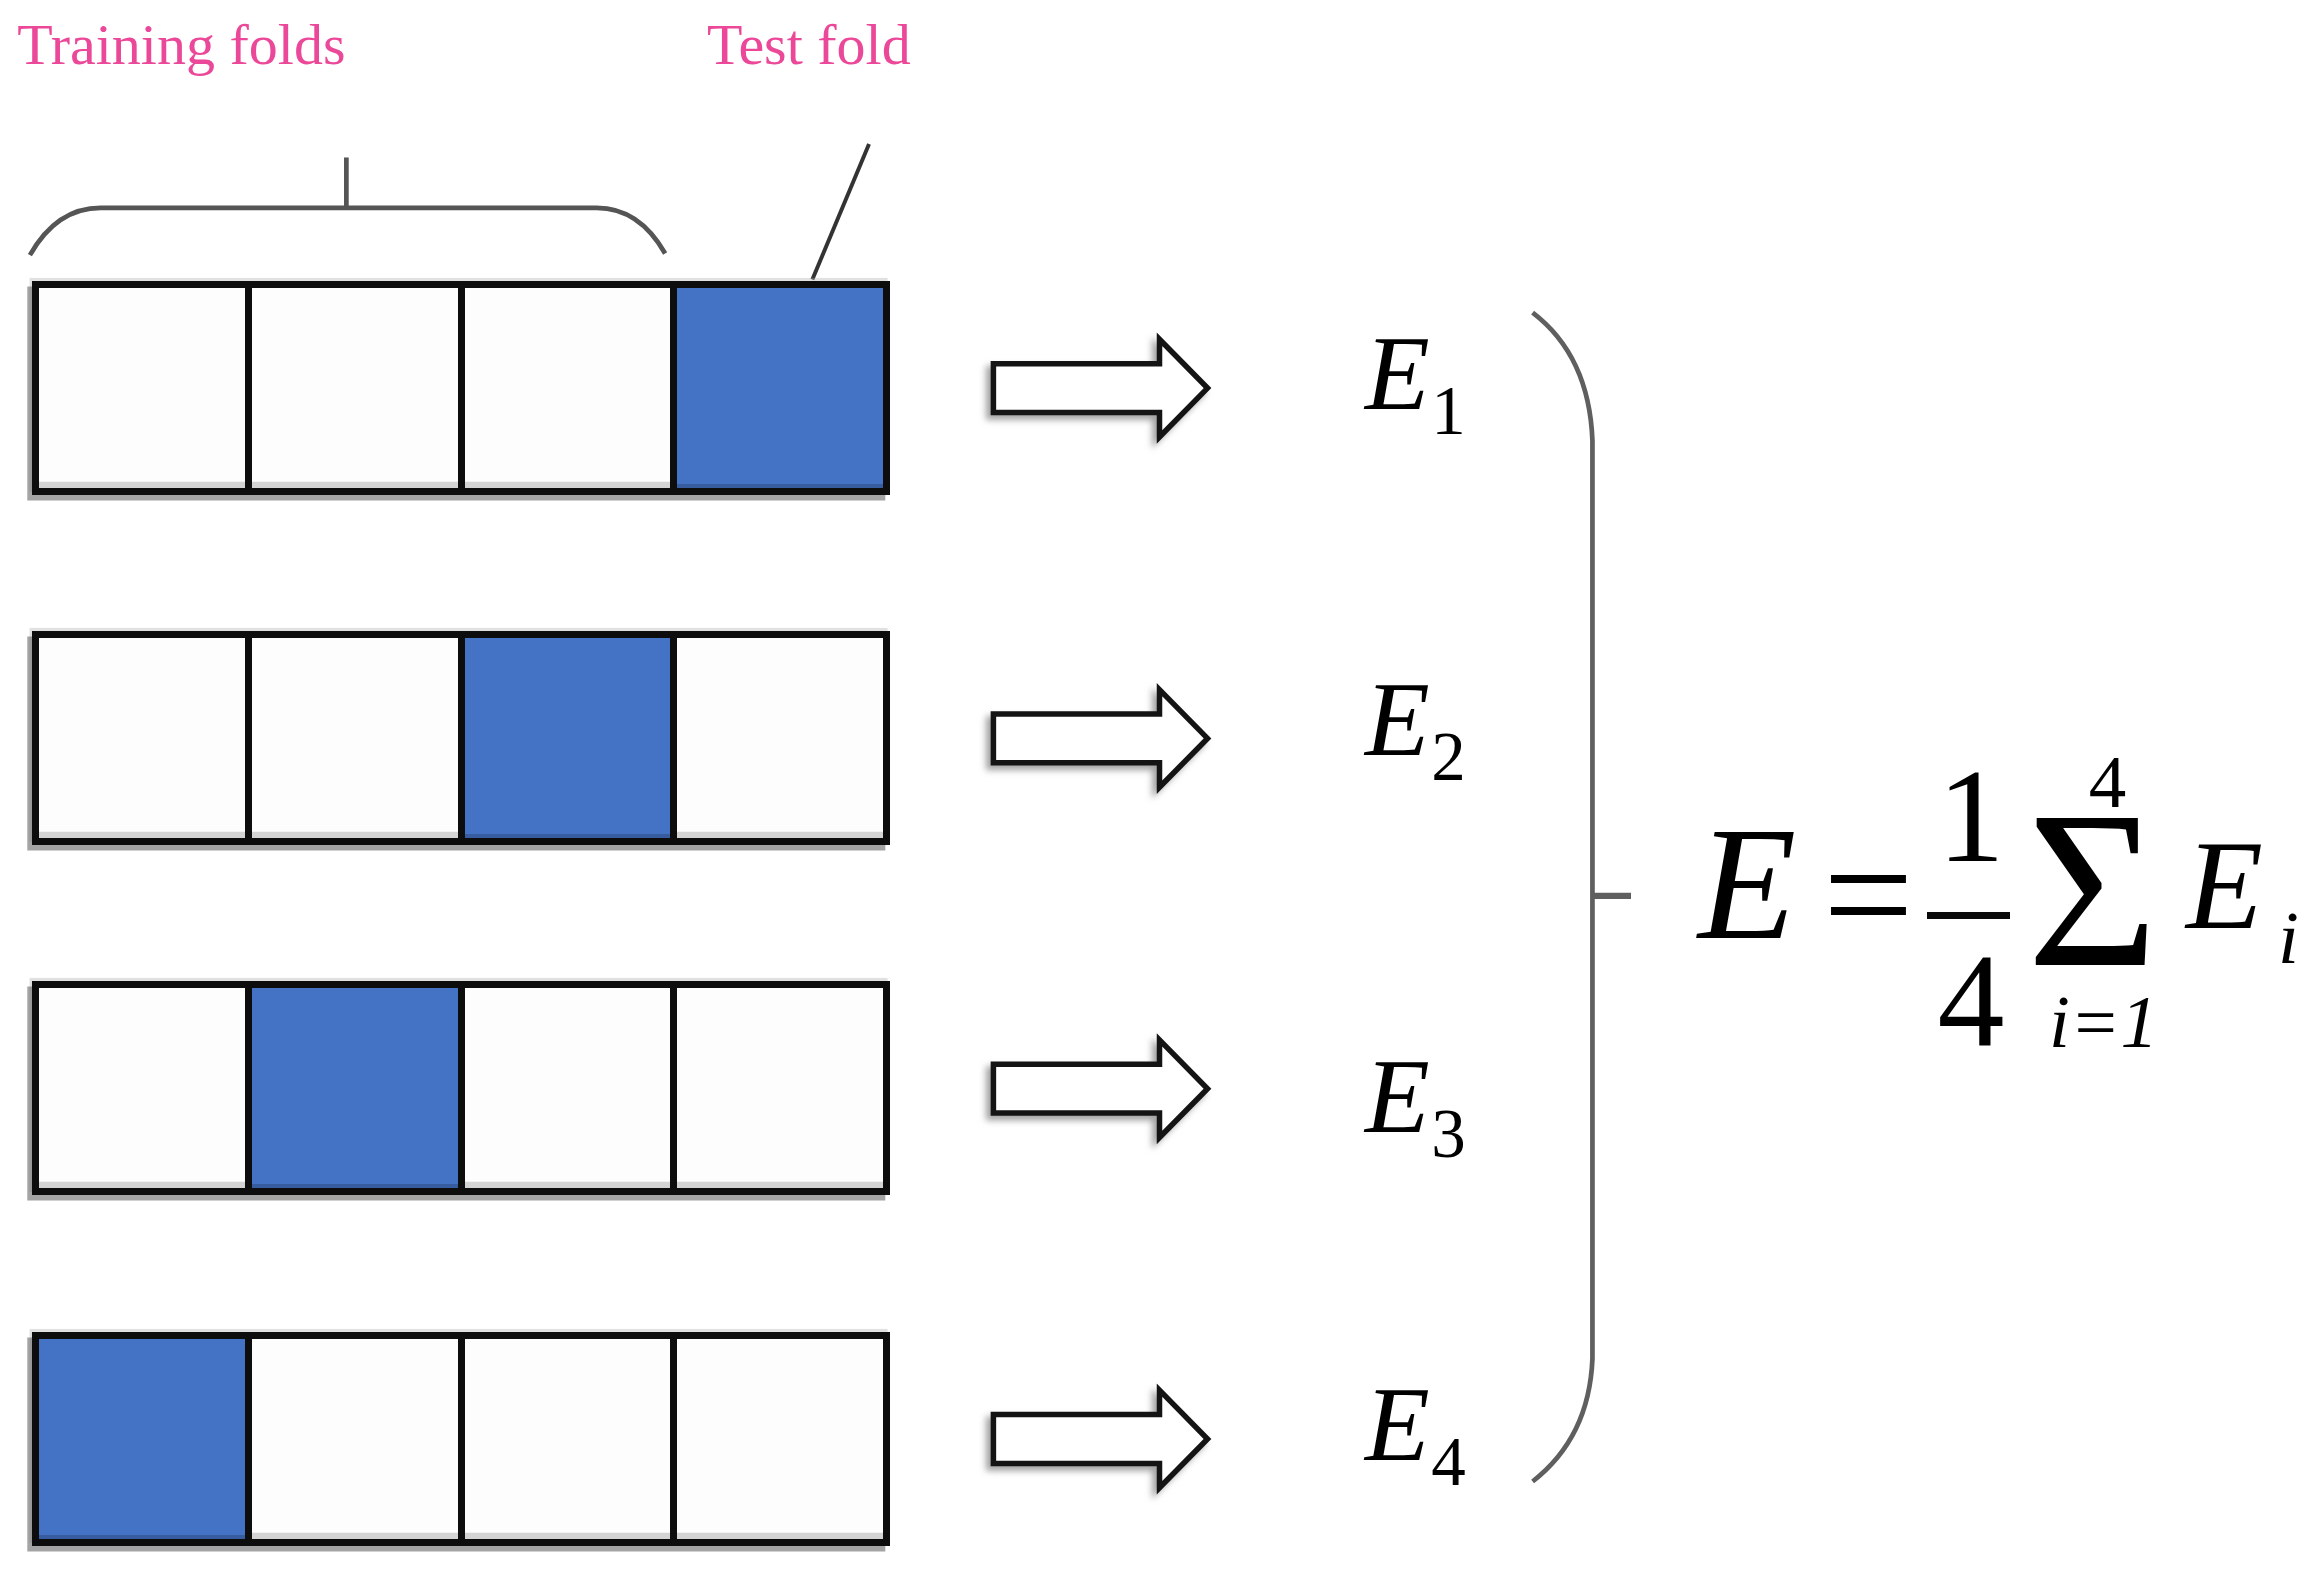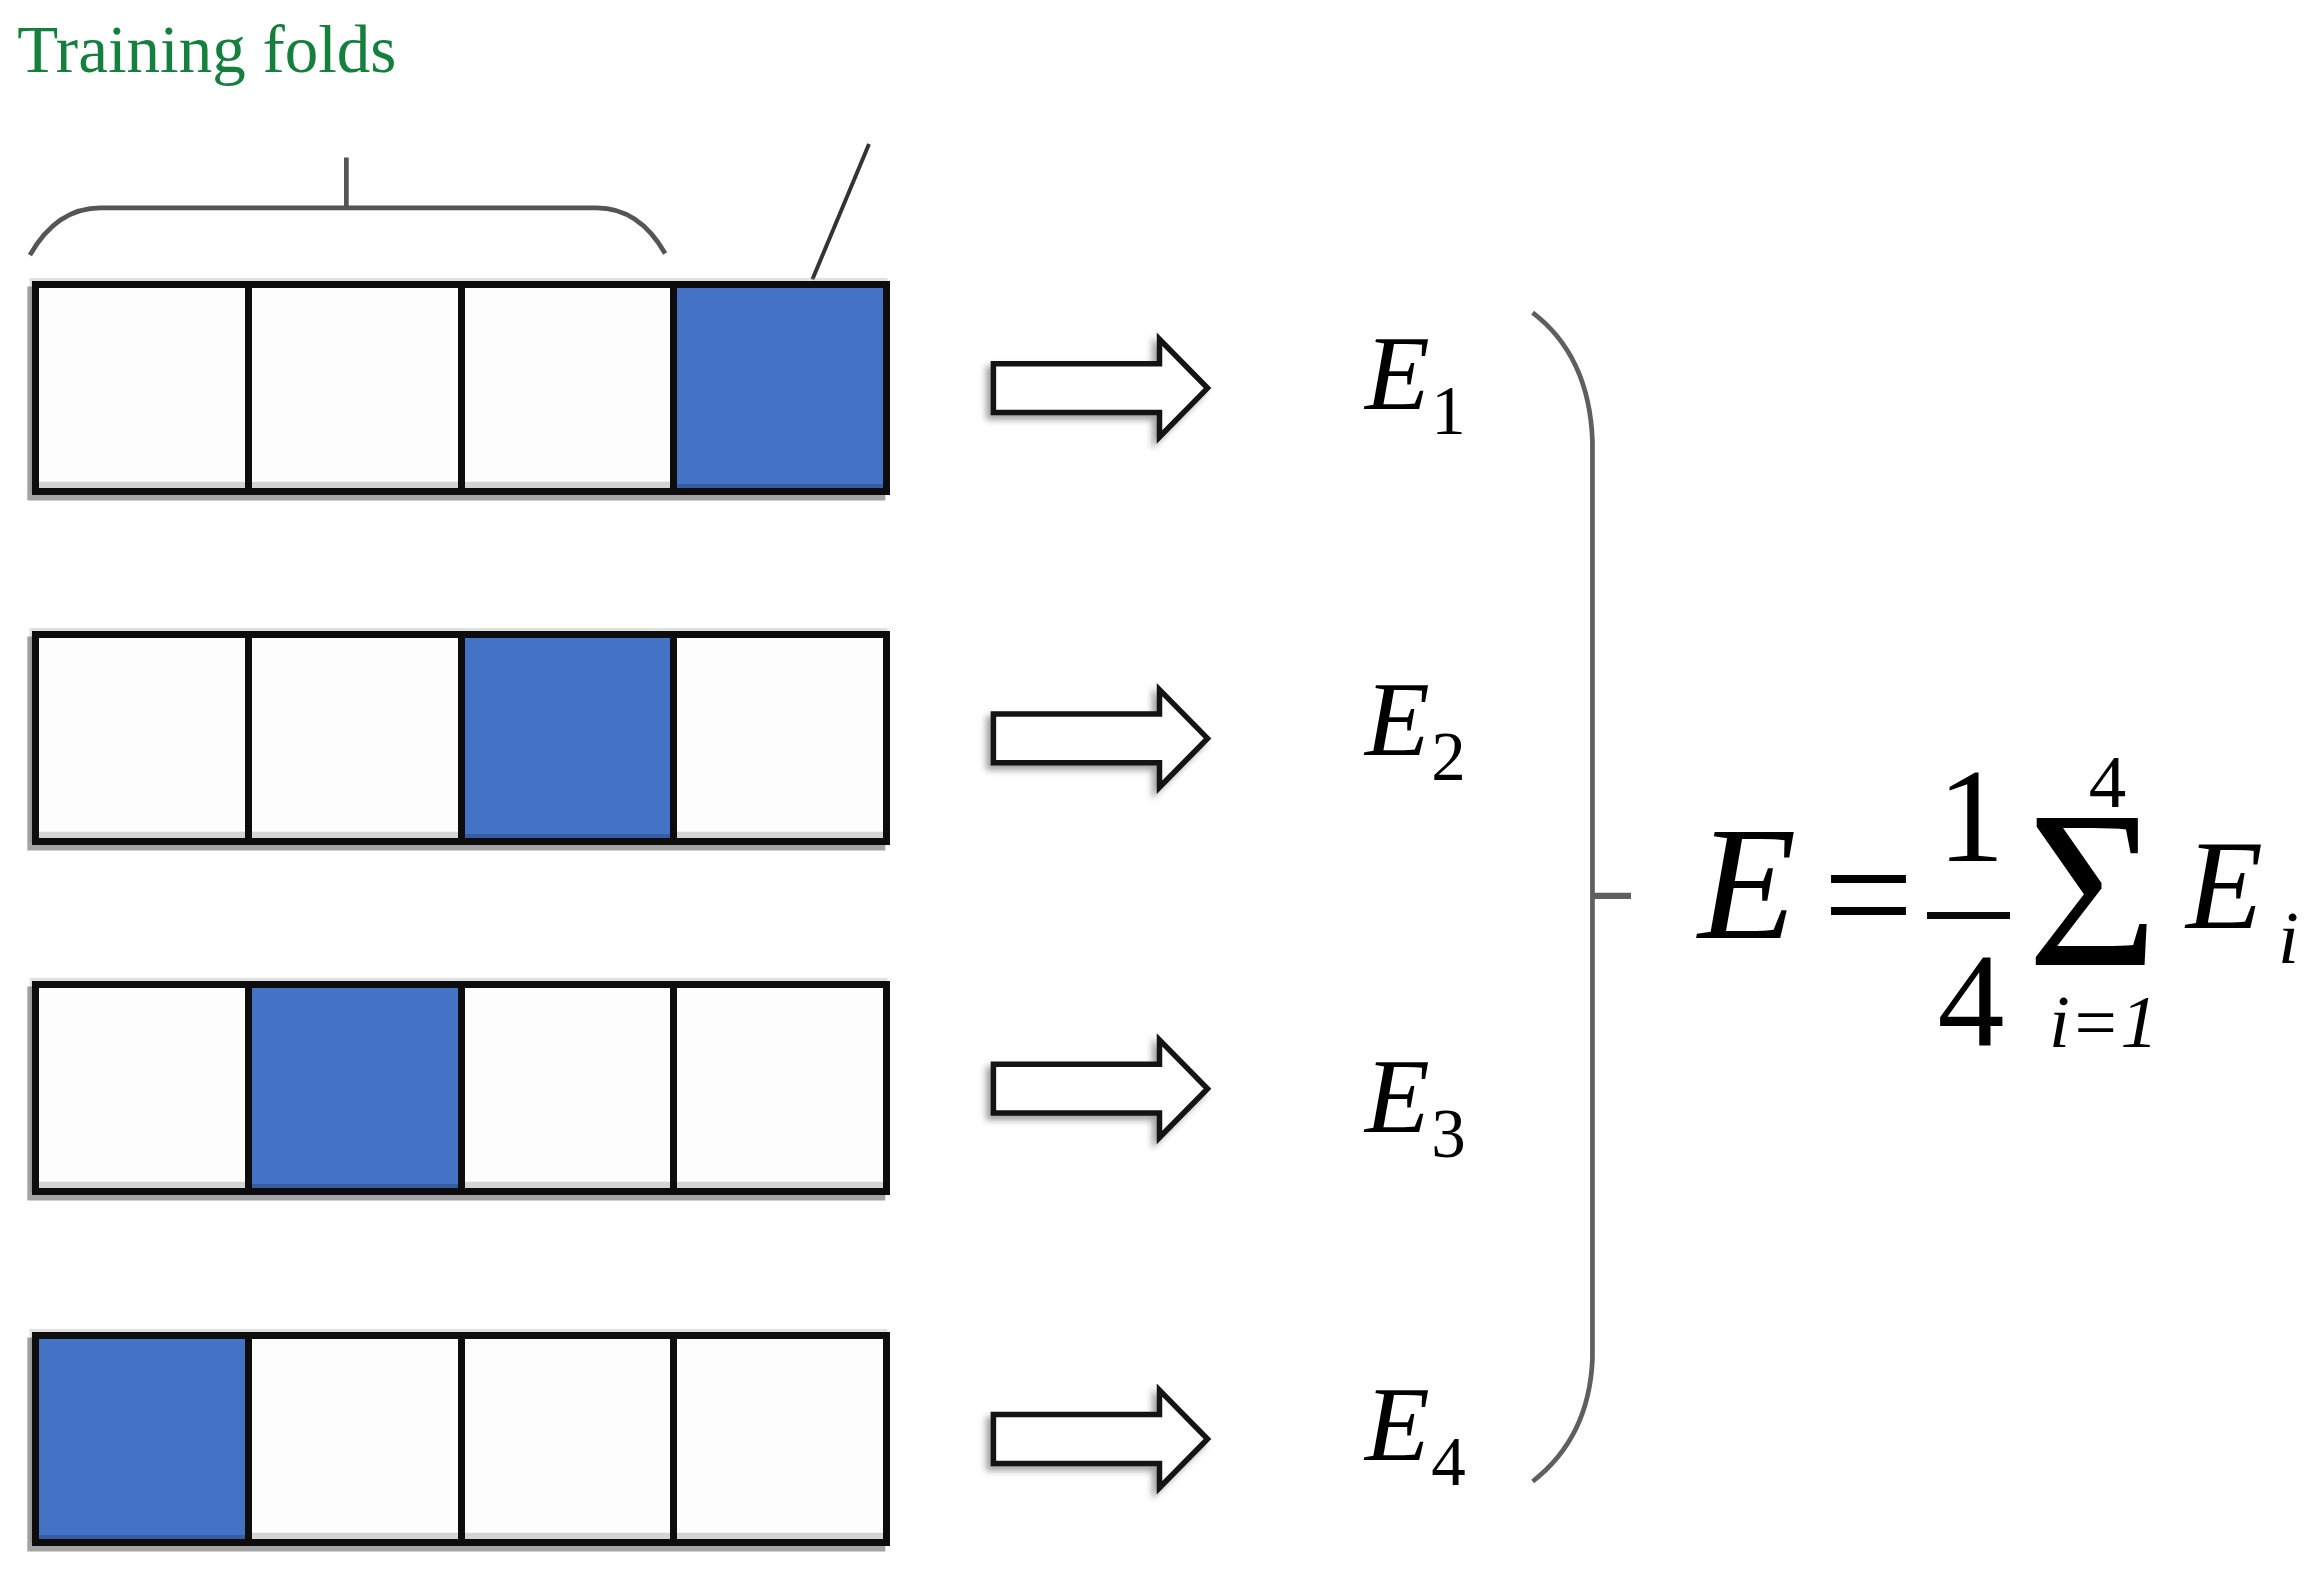--- a/index.html
+++ b/index.html
@@ -7,7 +7,7 @@
     position:relative;width:2319px;height:1576px;background:#ffffff;overflow:hidden;
     font-family:"Liberation Serif","DejaVu Serif",serif;color:#000;
   }
-  .toplabel{position:absolute;font-size:67px;line-height:1;color:#15803d;white-space:nowrap;}
+  .toplabel{position:absolute;font-size:58px;line-height:1;color:#ec4899;white-space:nowrap;}
   #training-label{left:17.3px;top:15.7px;}
   #test-label{left:707px;top:15.7px;}
 

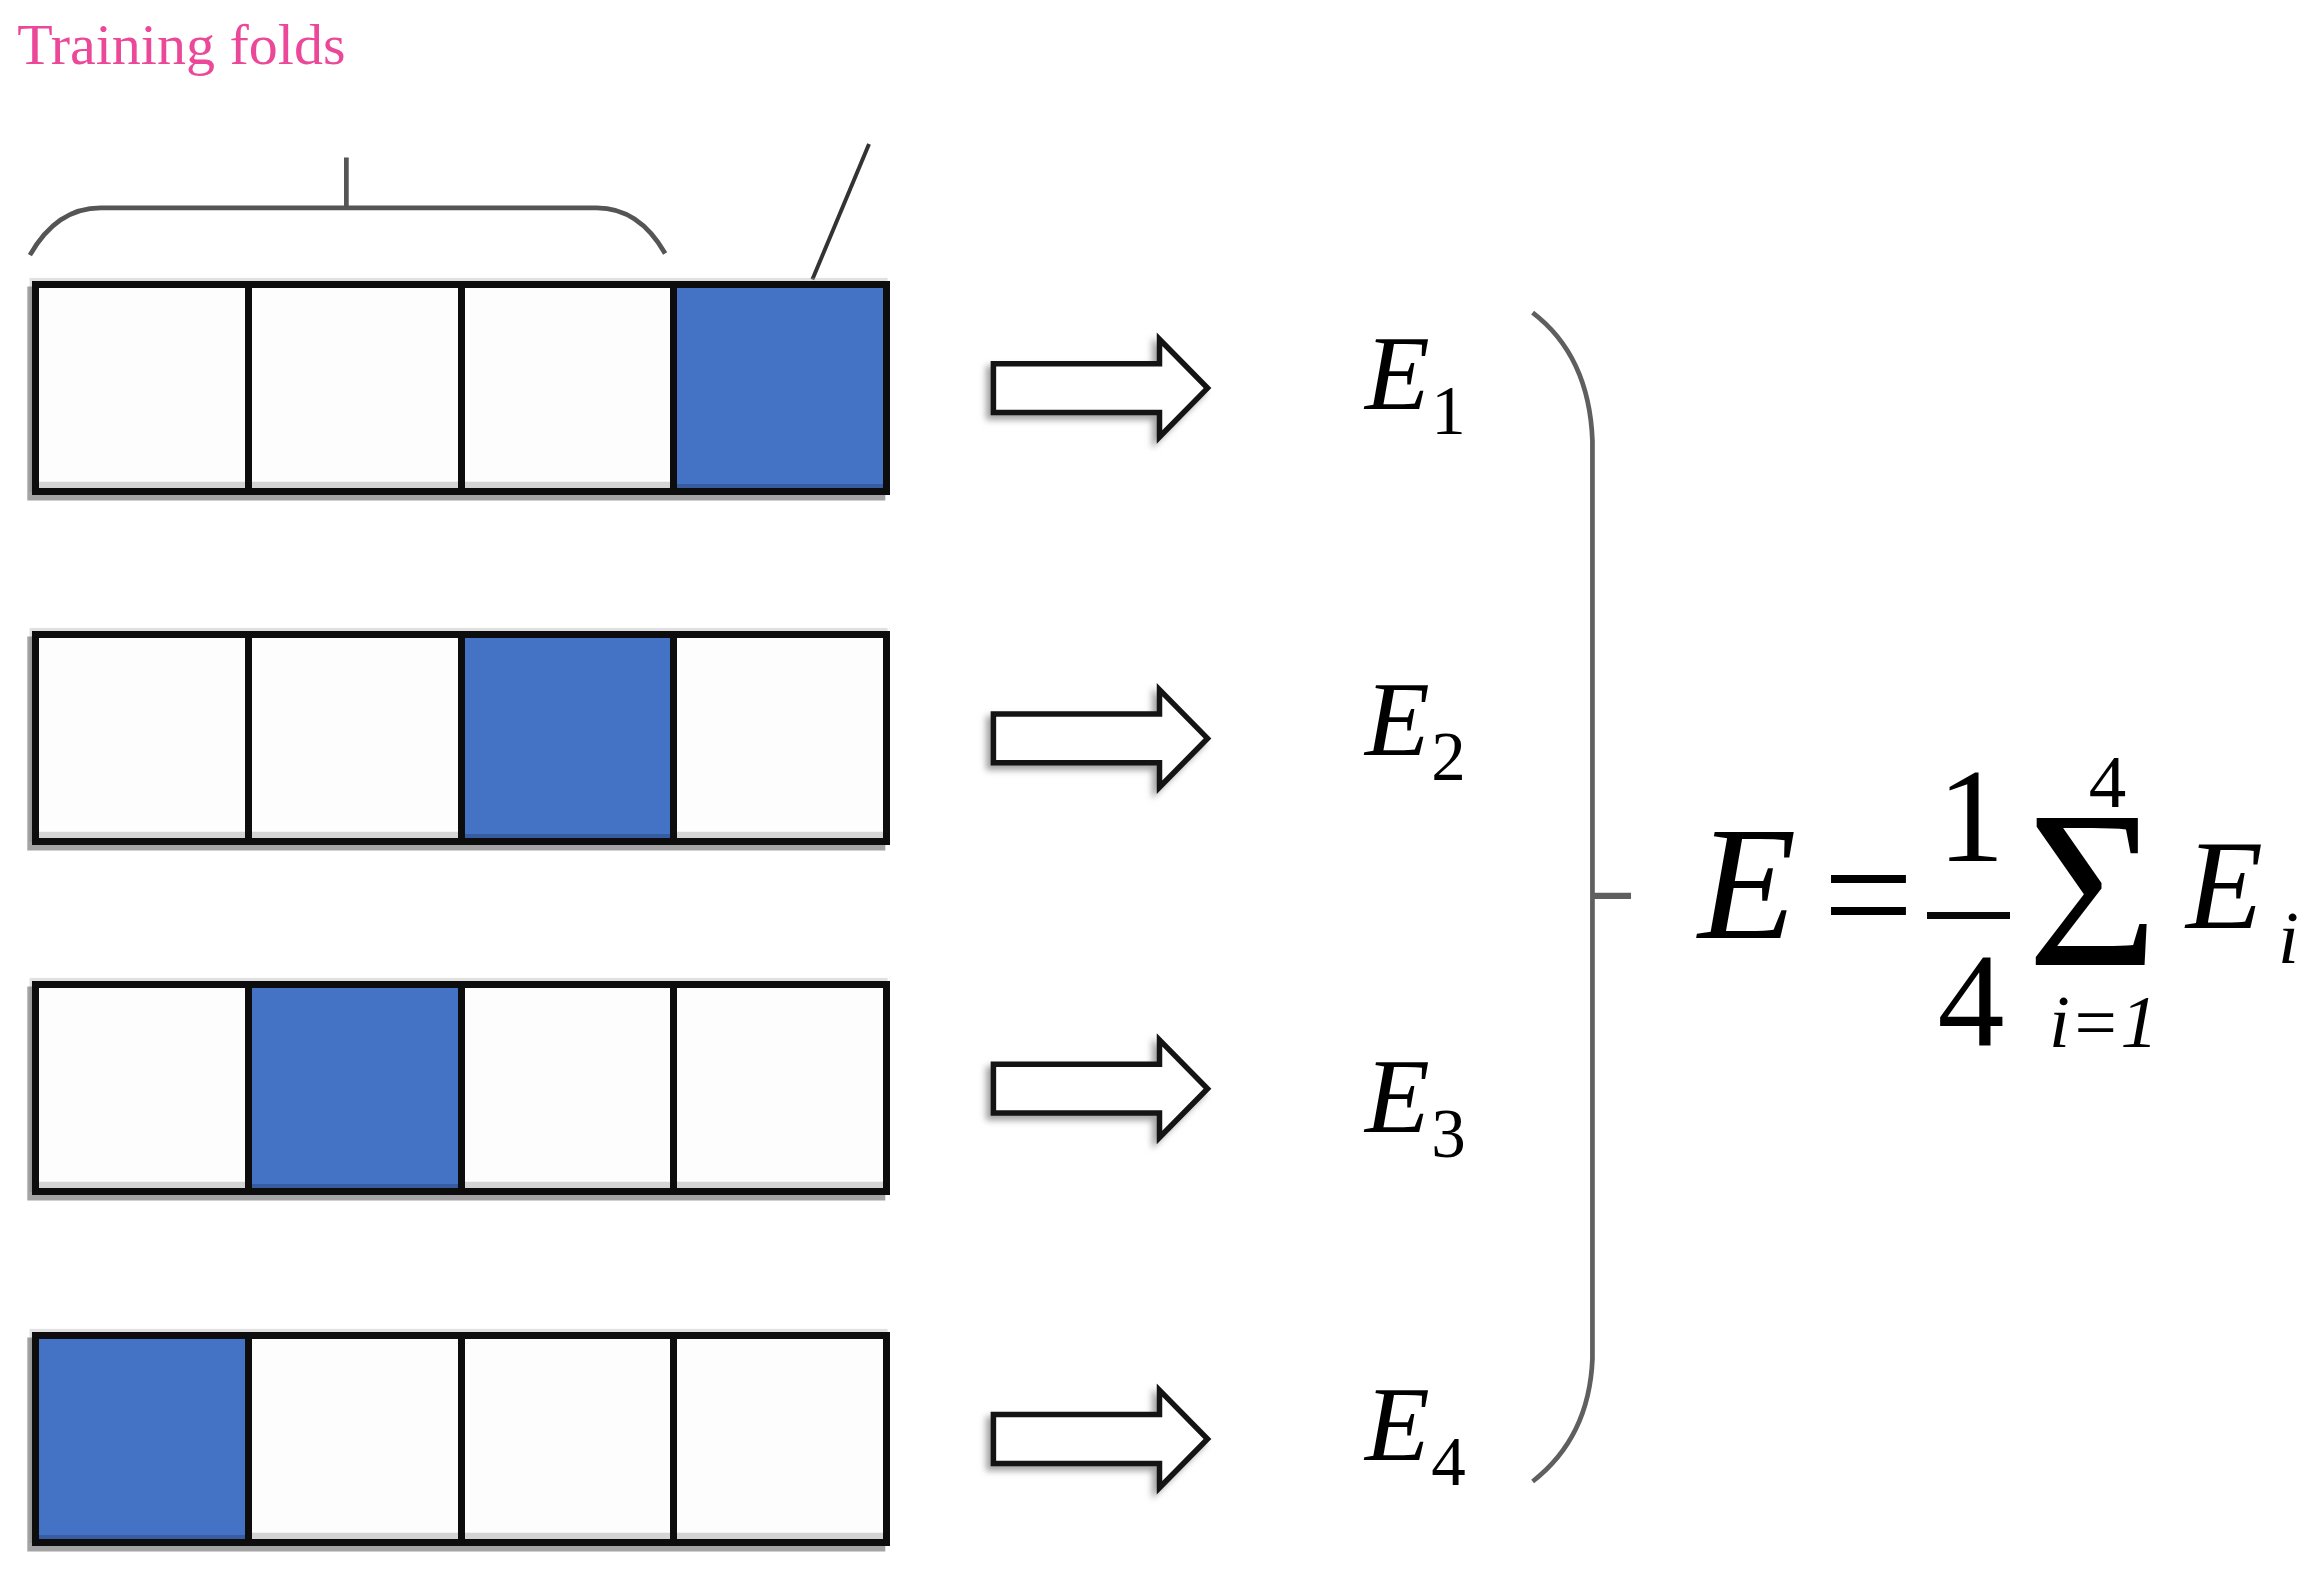--- a/index.html
+++ b/index.html
@@ -67,6 +67,7 @@
     </svg>
 
   <div class="toplabel" id="training-label">Training folds</div>
+  <div class="toplabel" id="test-label">Test fold</div>
 
   <div id="rows">
       <div class="fold-row" style="top: 281px;">

